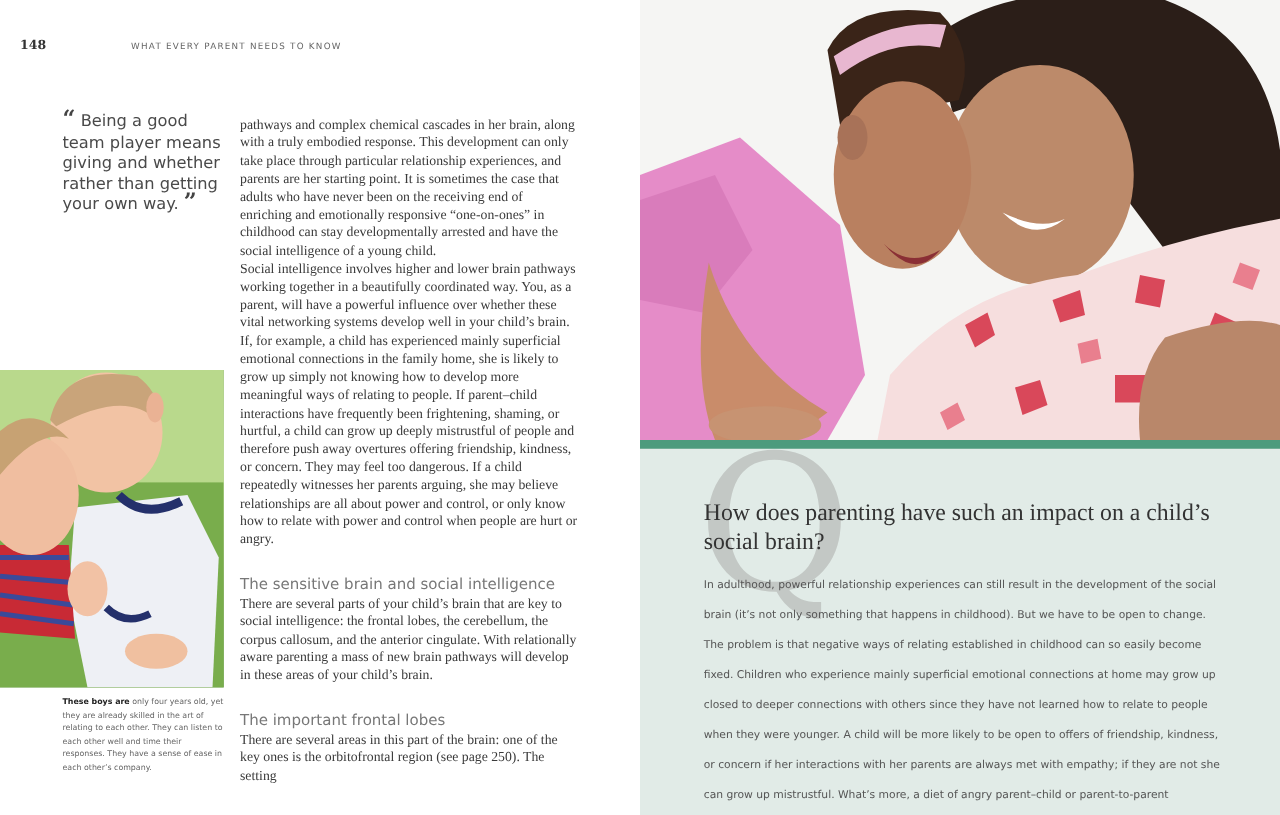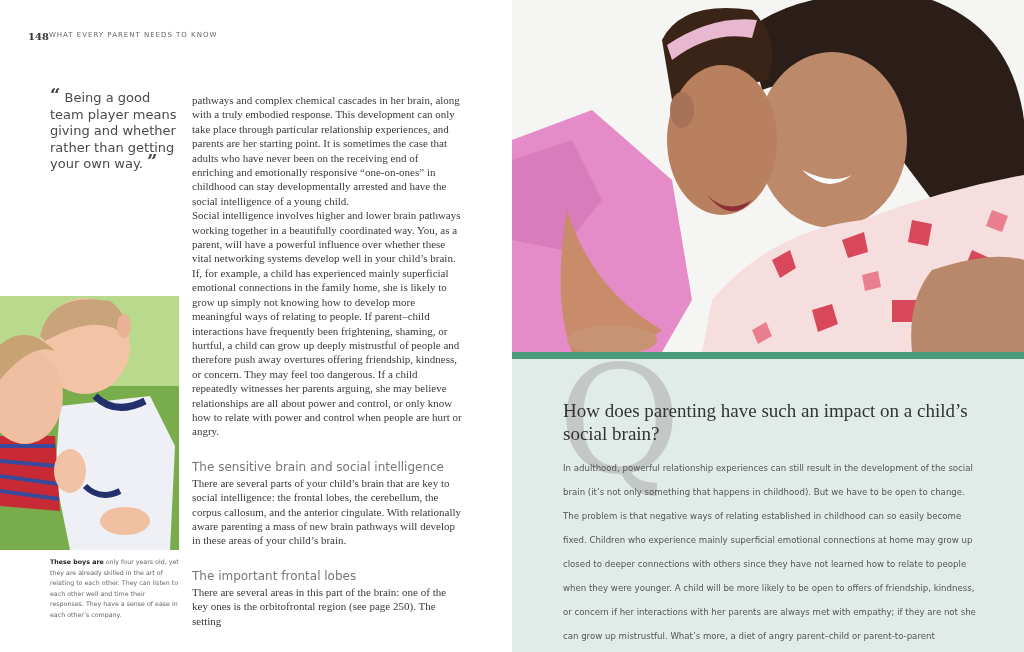--- a/index.html
+++ b/index.html
@@ -11,7 +11,7 @@
     .left-page { position: absolute; left: 0; top: 0; width: 512px; height: 652px; background: #fff; }
     .right-page { position: absolute; left: 512px; top: 0; width: 512px; height: 652px; background: #e1ebe7; }
 
-    .running-head { position: absolute; left: 28px; top: 31px; display: flex; align-items: flex-start; gap: 0; }
+    .running-head { position: absolute; left: 16px; top: 31px; display: flex; align-items: center; gap: 24px; }
     .page-num { font-family: "DejaVu Serif", serif; font-weight: bold; font-size: 10px; color: #333; }
     .running-title { font-family: "DejaVu Sans", sans-serif; font-size: 7px; letter-spacing: 1px; color: #666; text-transform: uppercase; }
 

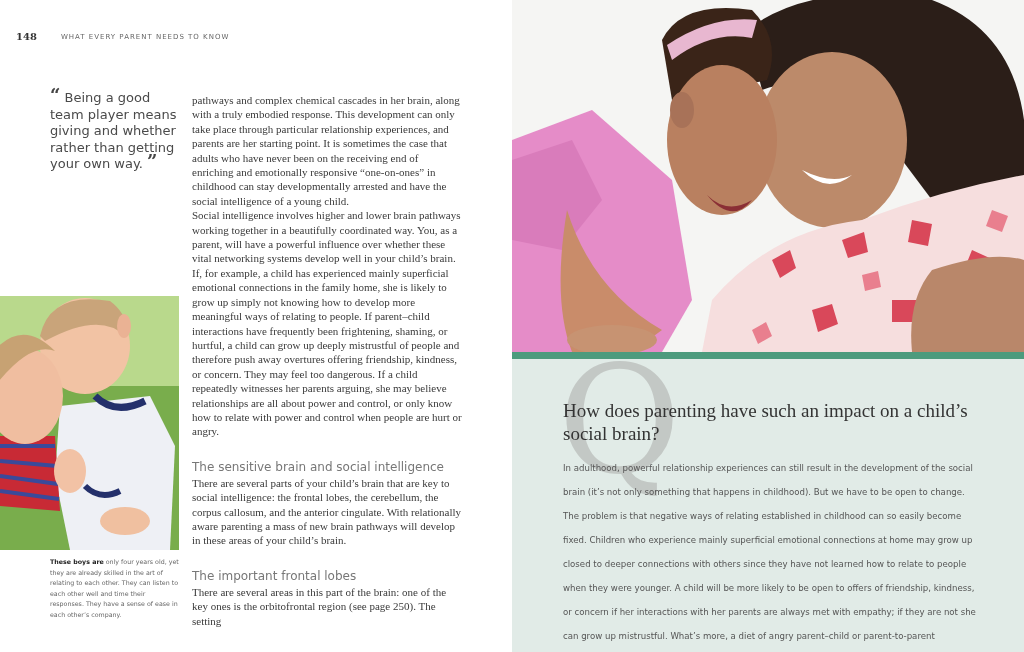--- a/index.html
+++ b/index.html
@@ -13,7 +13,7 @@
 
     .running-head { position: absolute; left: 16px; top: 31px; display: flex; align-items: center; gap: 24px; }
     .page-num { font-family: "DejaVu Serif", serif; font-weight: bold; font-size: 10px; color: #333; }
-    .running-title { font-family: "DejaVu Sans", sans-serif; font-size: 7px; letter-spacing: 1px; color: #666; text-transform: uppercase; }
+    .running-title { font-family: "DejaVu Sans", sans-serif; font-size: 7px; letter-spacing: 1px; color: #666; text-transform: uppercase; margin-left: 44px; }
 
     .pull-quote {
       position: absolute; left: 50px; top: 90px; width: 128px;

